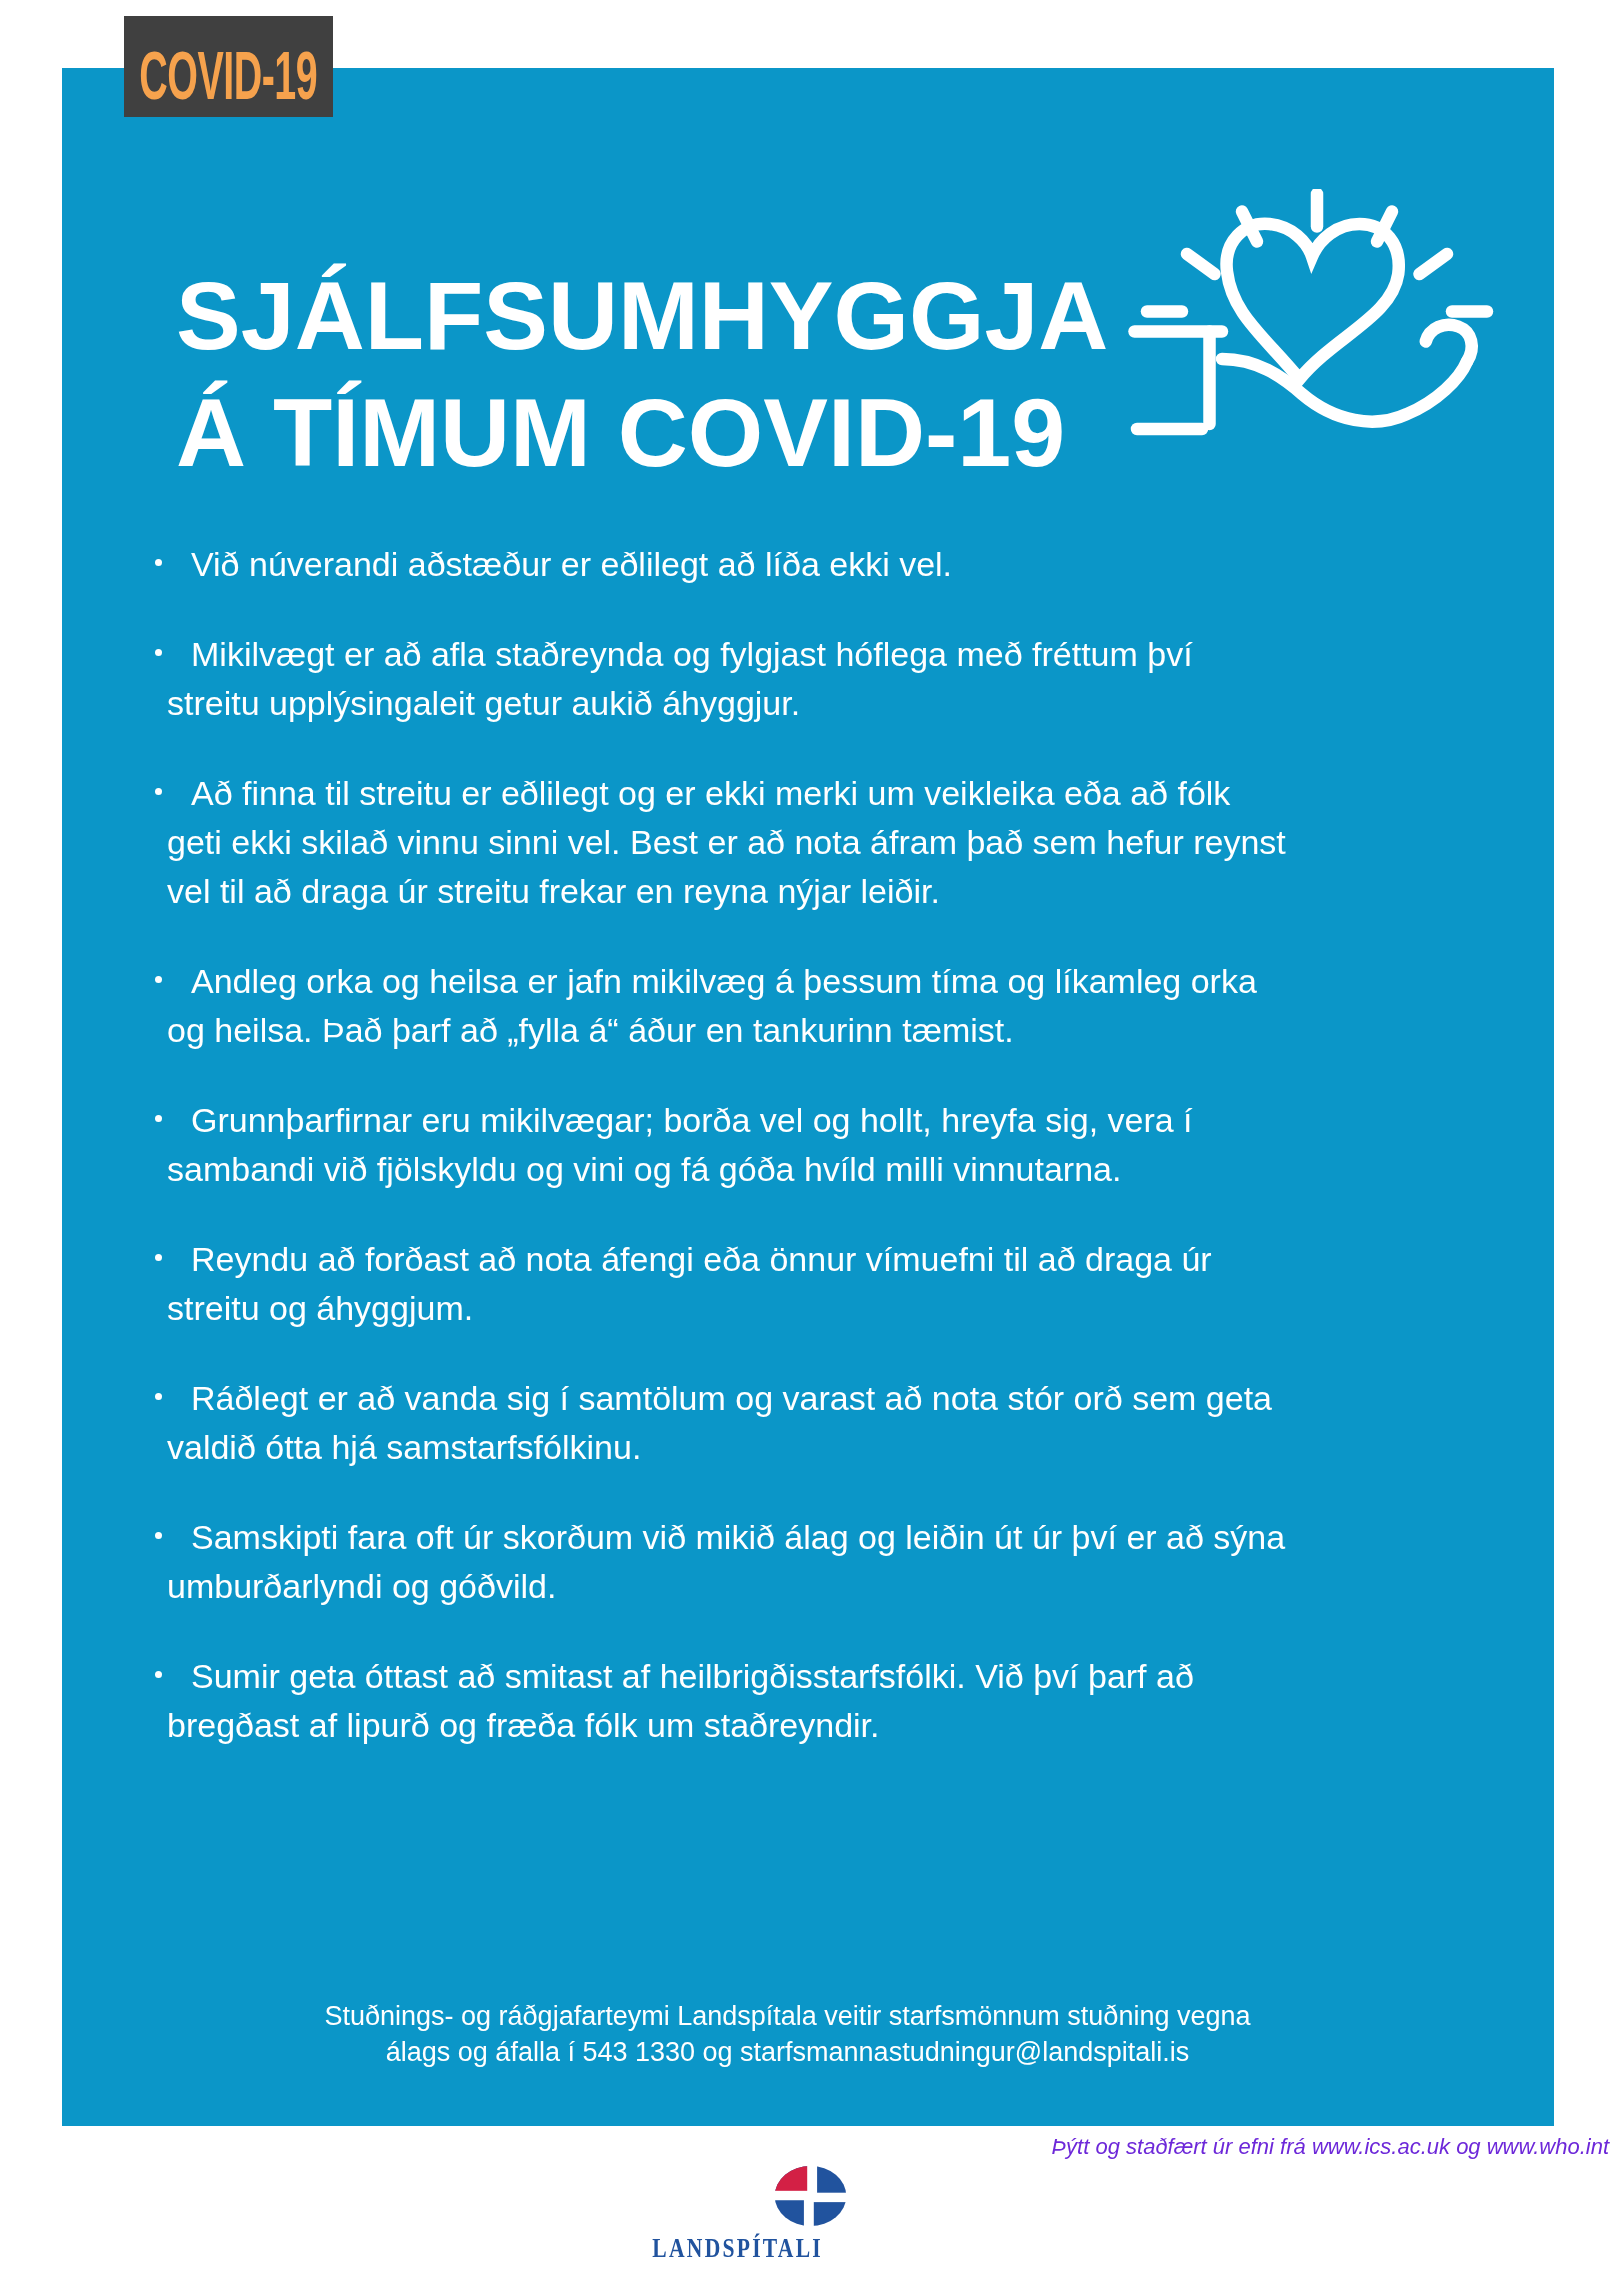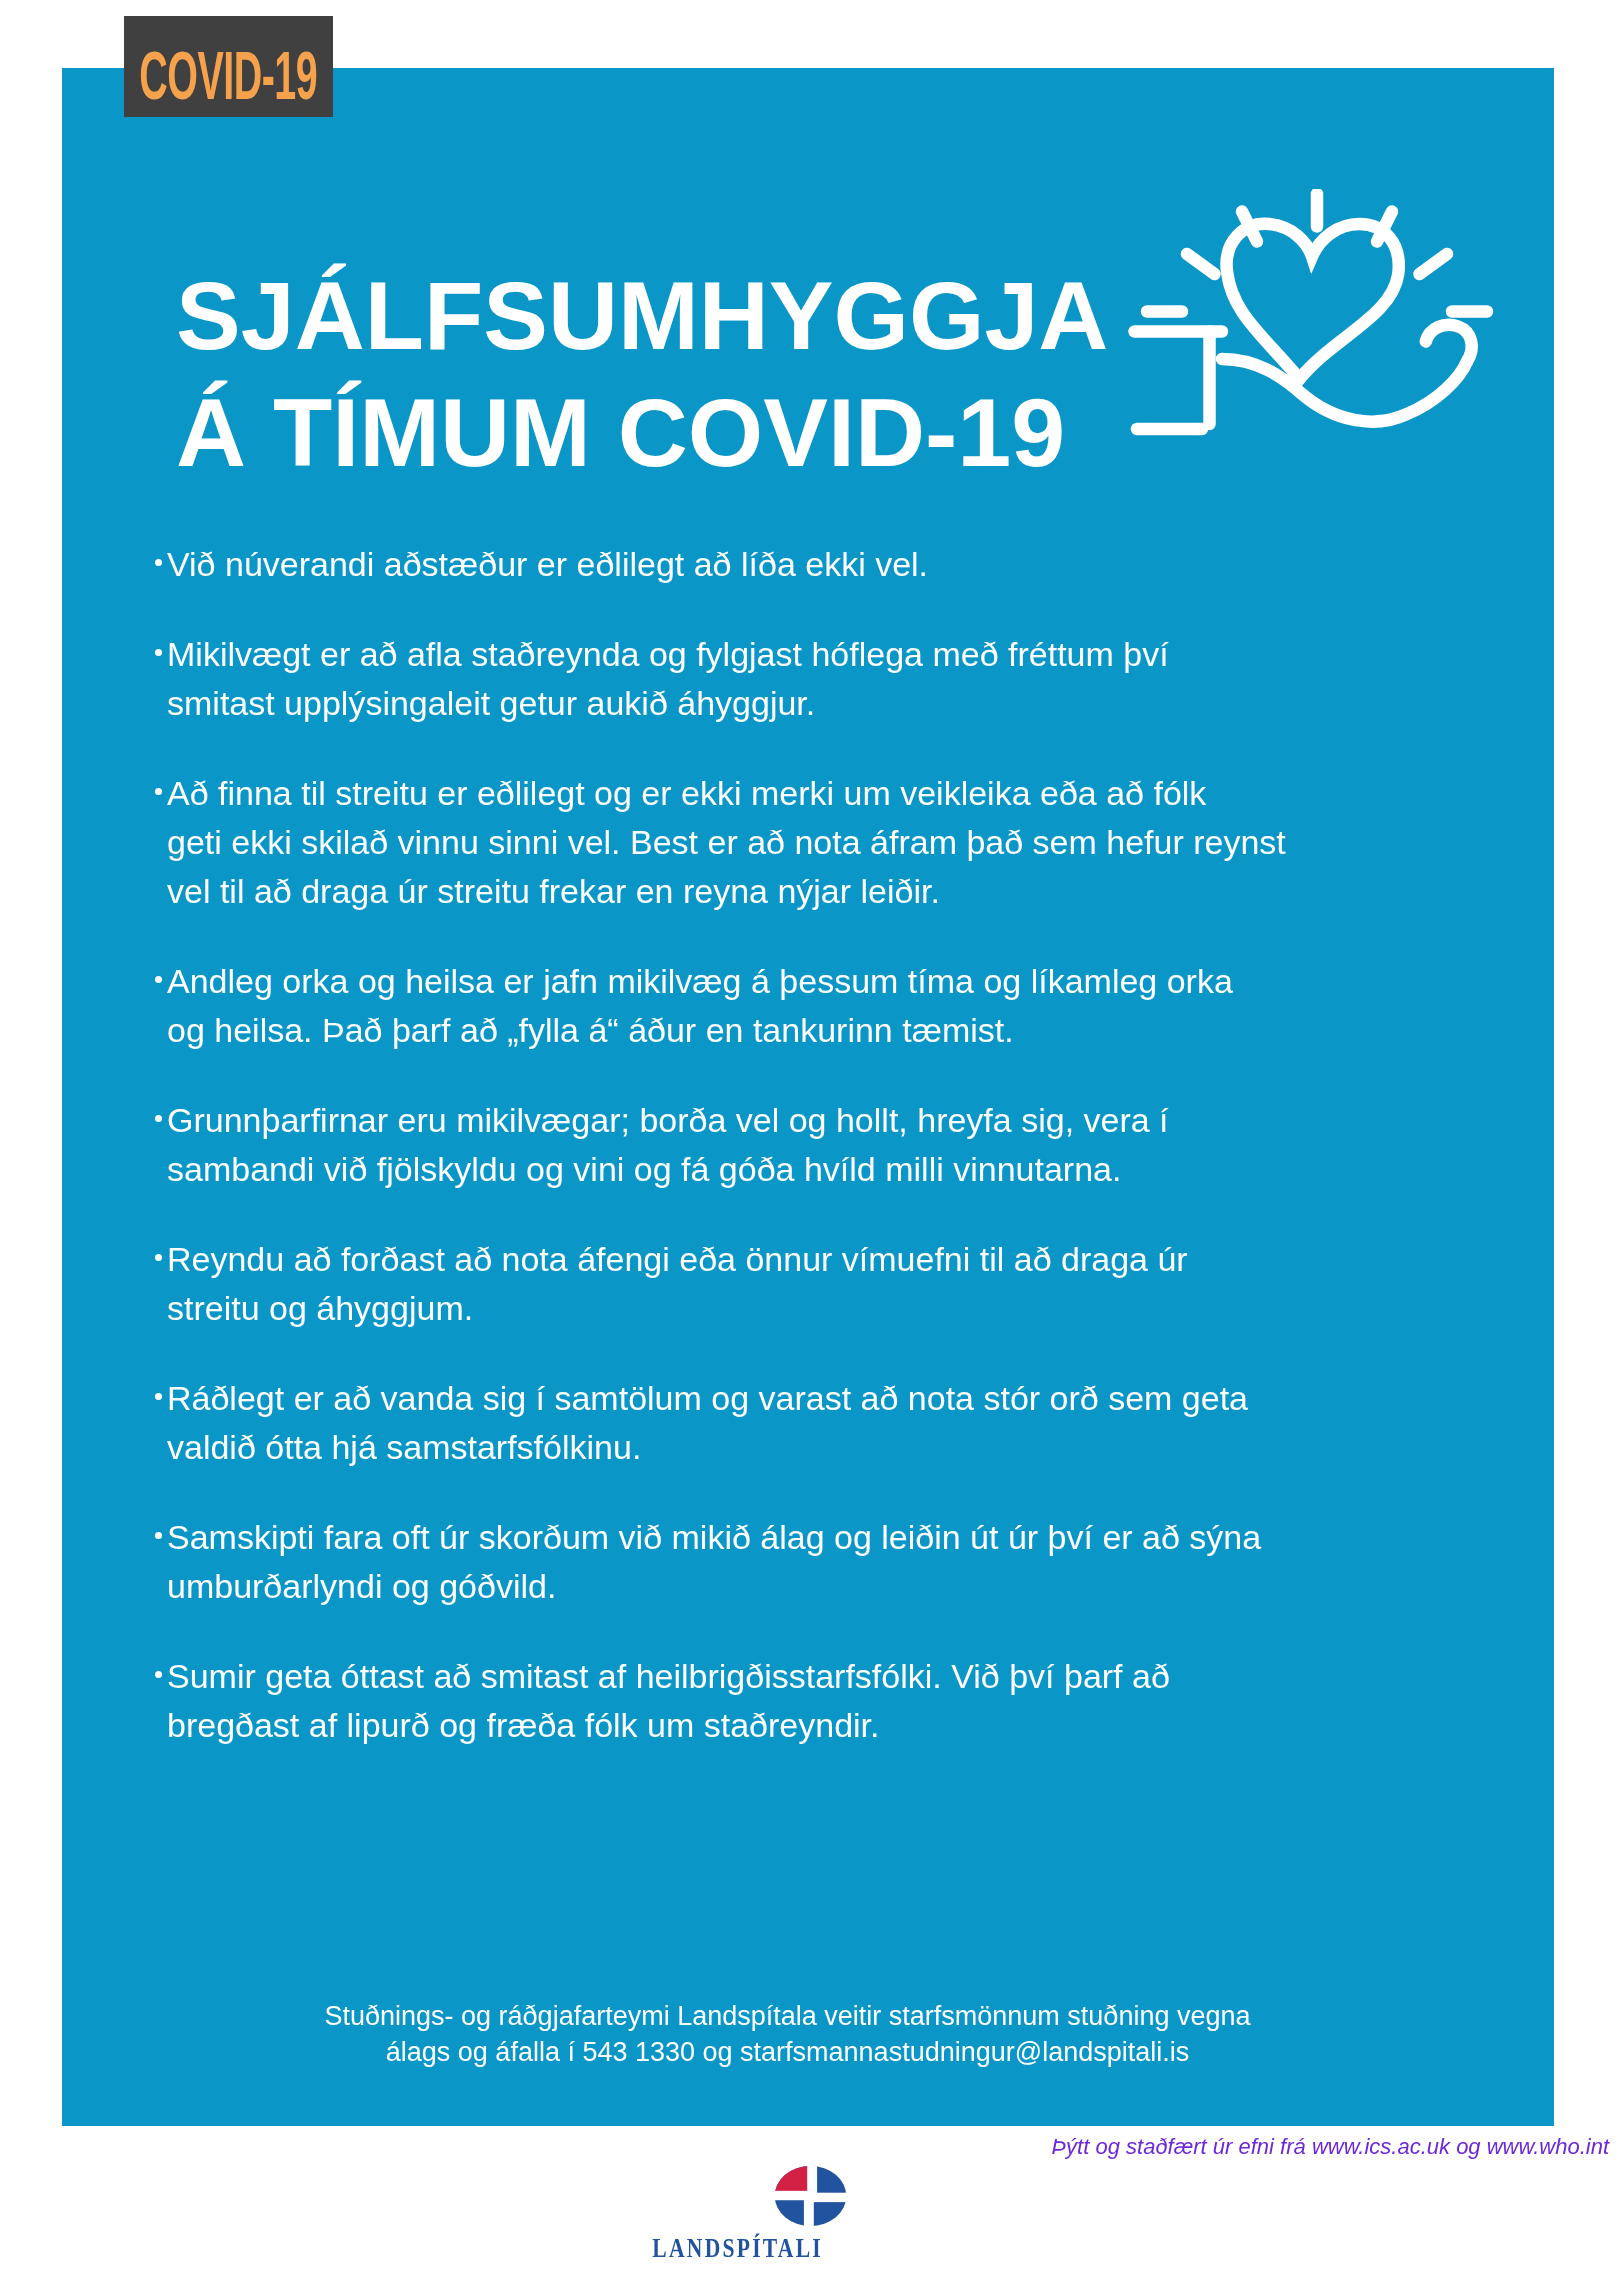--- a/index.html
+++ b/index.html
@@ -42,7 +42,7 @@
     position:absolute;left:0;top:18.5px;width:7.4px;height:7.4px;border-radius:50%;
     background:#ffffff;
   }
-  .bullets li .txt{white-space:pre-line;}
+  .bullets li .txt{white-space:pre-line;margin-left:24px;}
   
   .support{
     position:absolute;left:62px;top:1998px;width:1451px;text-align:center;

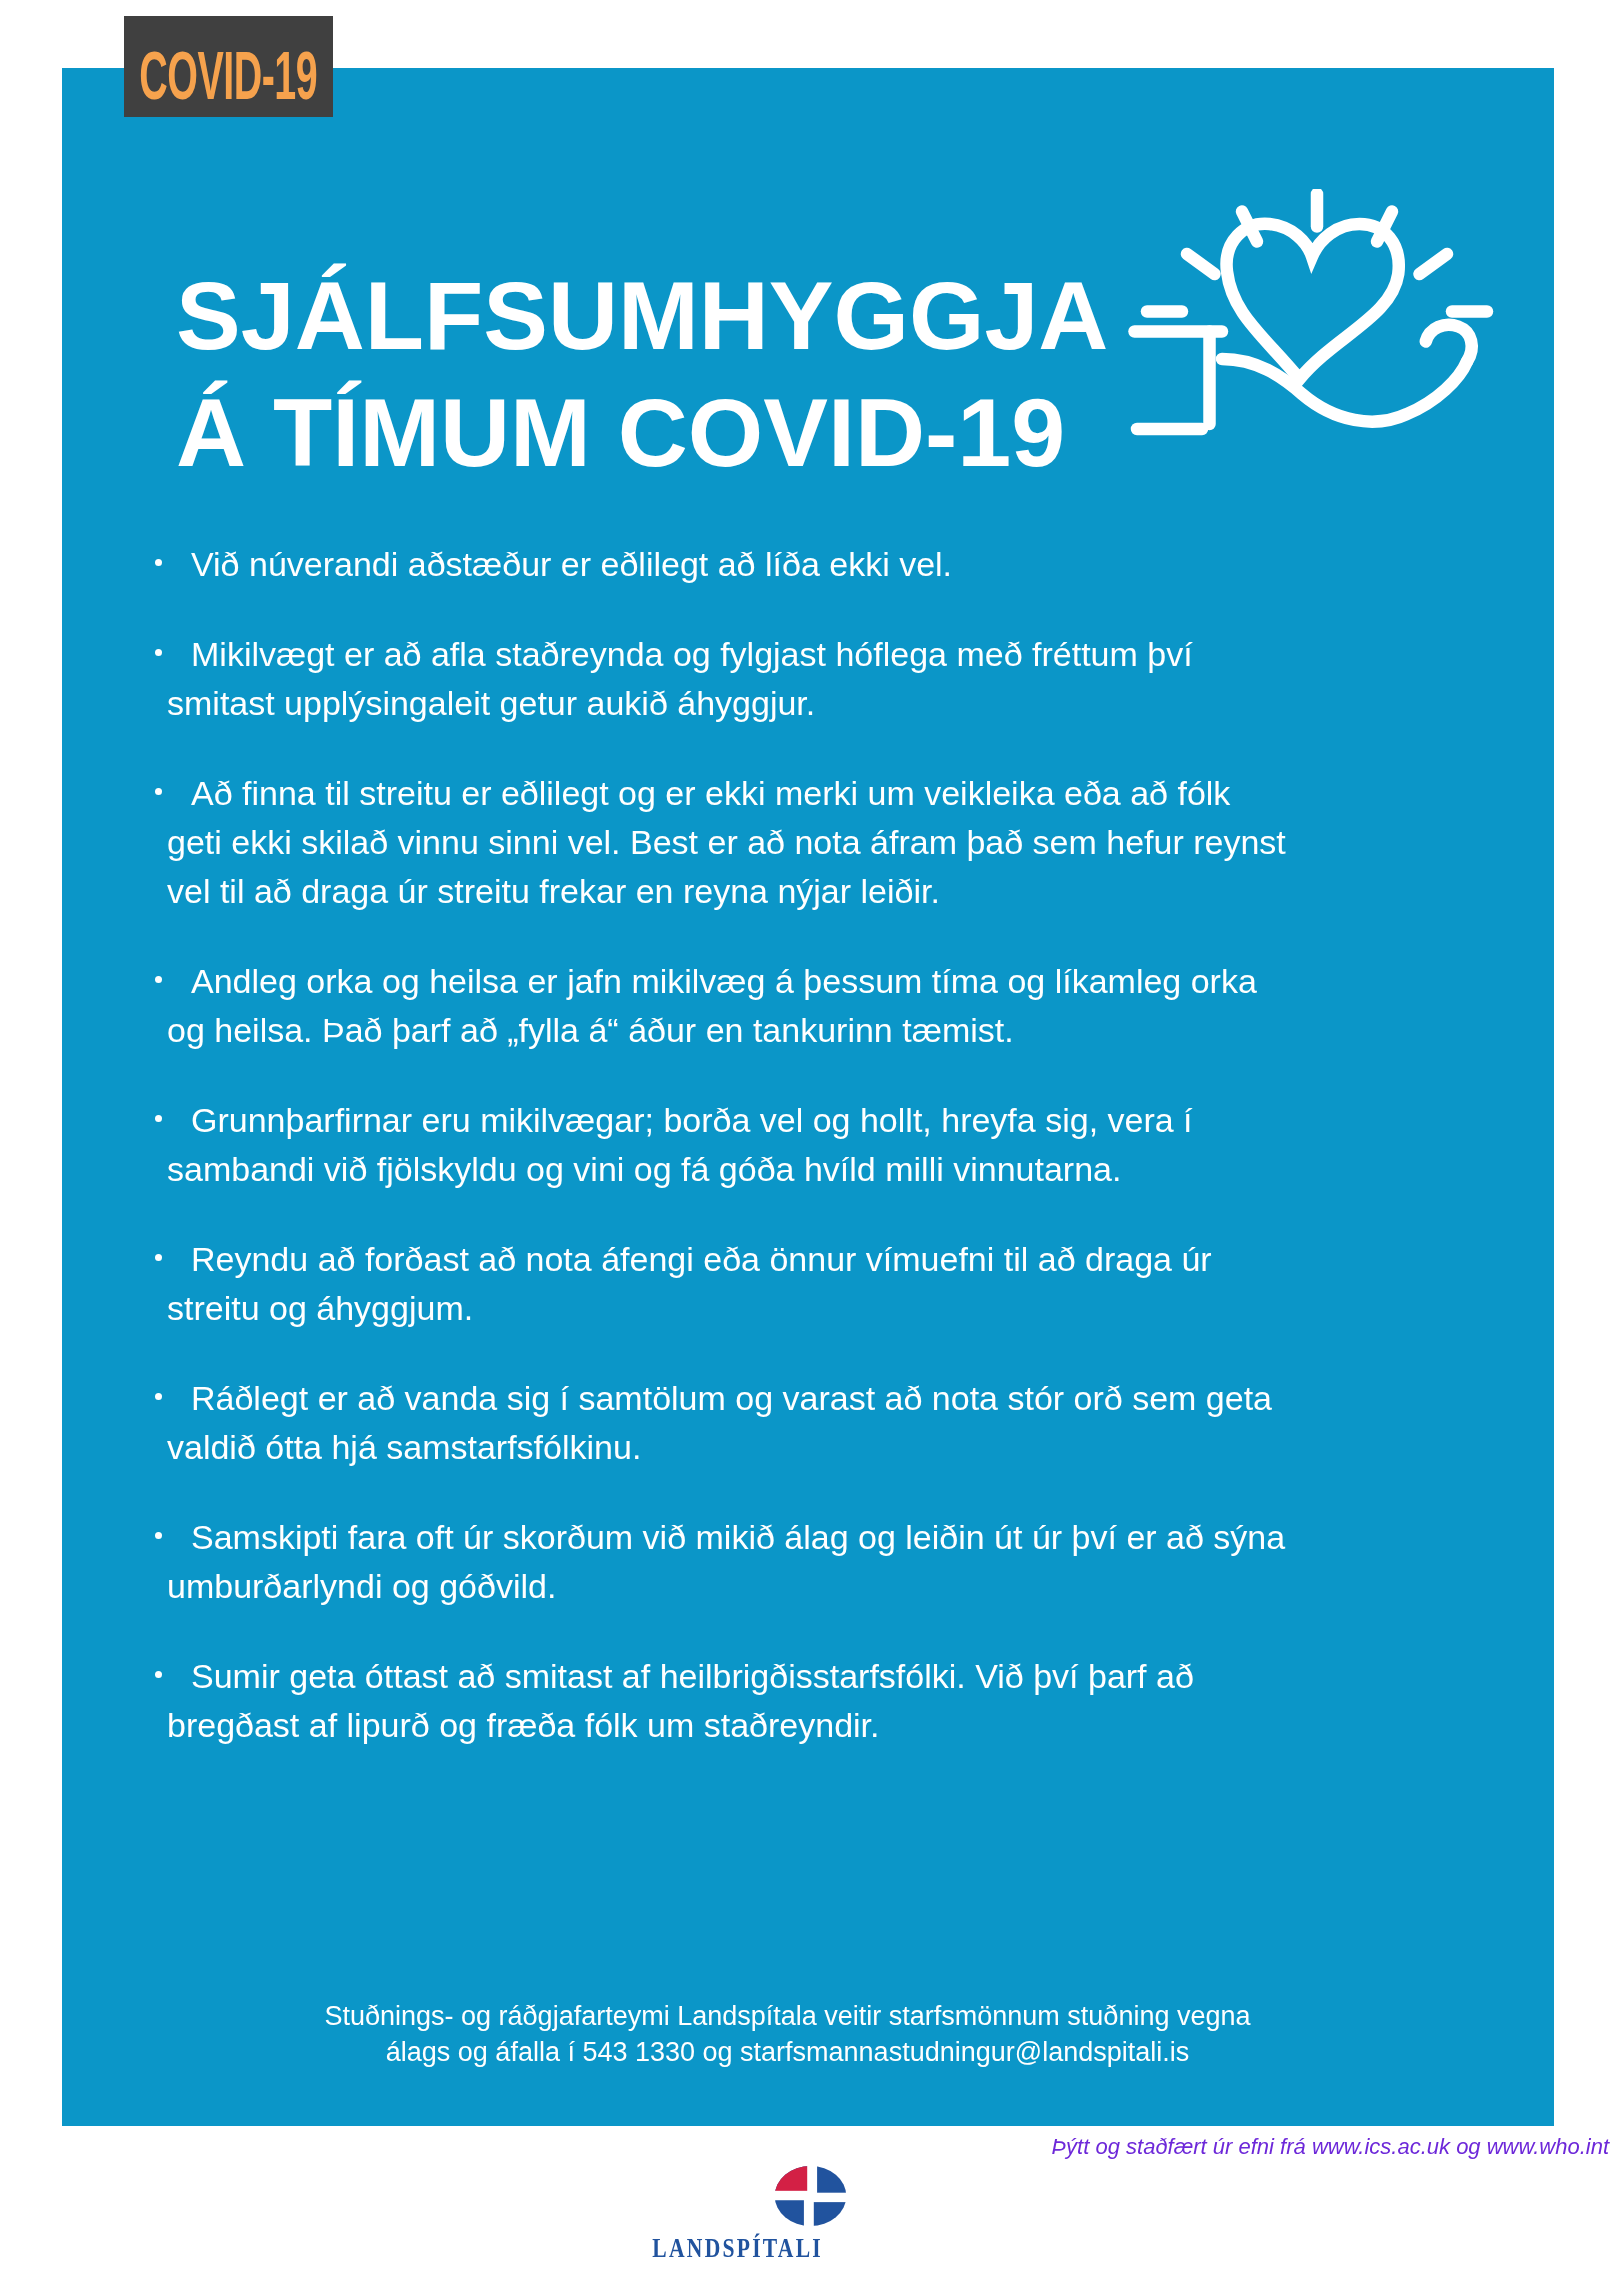--- a/index.html
+++ b/index.html
@@ -99,7 +99,7 @@
   <ul class="bullets">
     <li><span class="dot"></span><span class="txt">Við núverandi aðstæður er eðlilegt að líða ekki vel.</span></li>
     <li><span class="dot"></span><span class="txt">Mikilvægt er að afla staðreynda og fylgjast hóflega með fréttum því
-smitast upplýsingaleit getur aukið áhyggjur.</span></li>
+streitu upplýsingaleit getur aukið áhyggjur.</span></li>
     <li><span class="dot"></span><span class="txt">Að finna til streitu er eðlilegt og er ekki merki um veikleika eða að fólk
 geti ekki skilað vinnu sinni vel. Best er að nota áfram það sem hefur reynst
 vel til að draga úr streitu frekar en reyna nýjar leiðir.</span></li>

